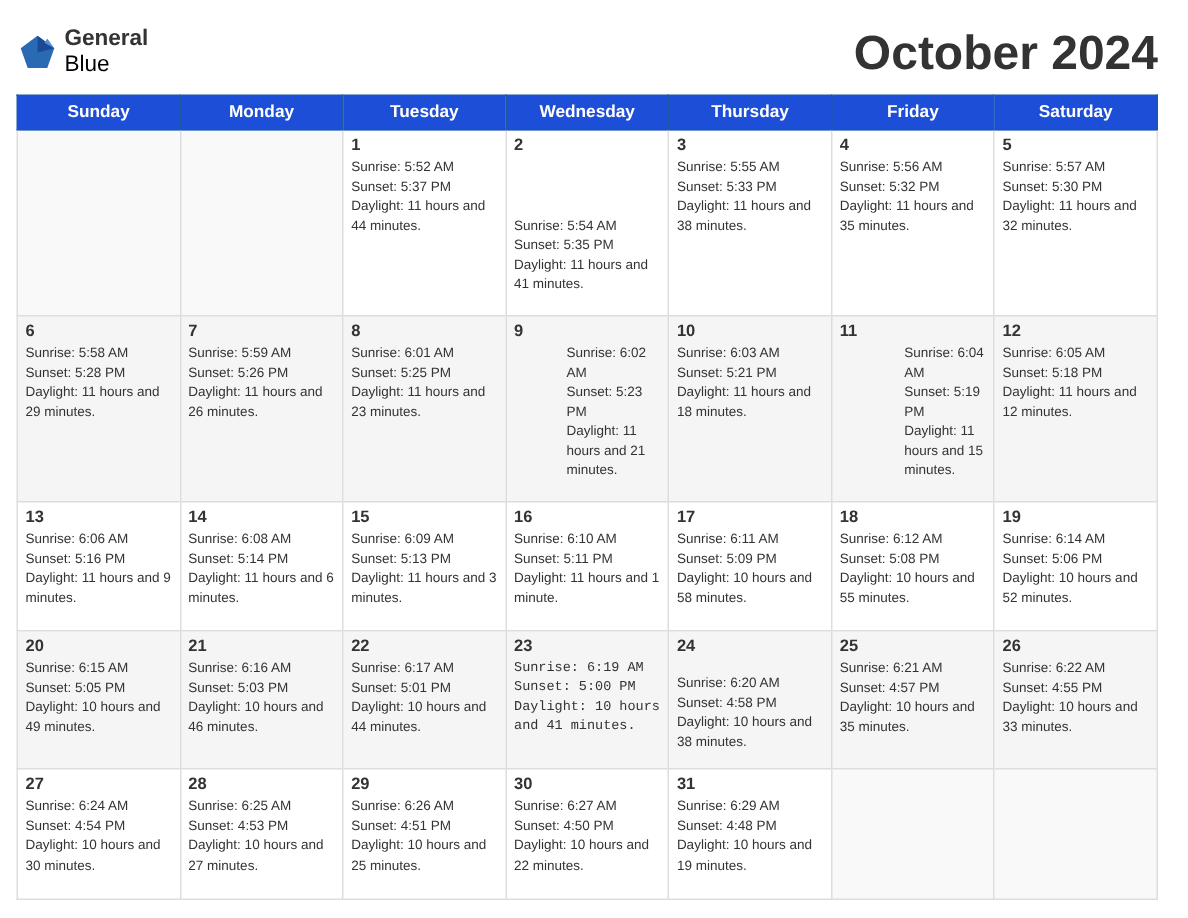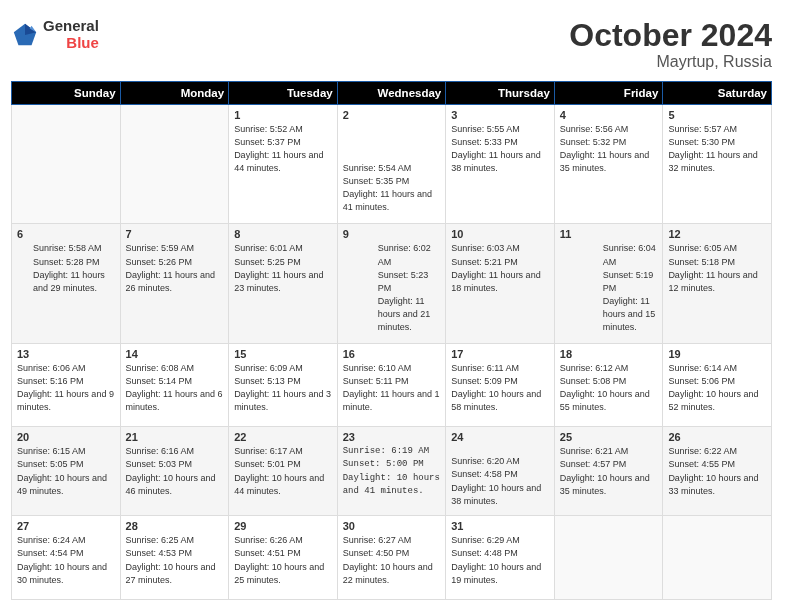--- a/index.html
+++ b/index.html
@@ -40,9 +40,8 @@
     }
     .logo-blue {
       font-size: 15px;
-      font-weight: bold;
-      color: #ef4444;
-      text-align: right;
+      font-weight: normal;
+      color: #000000;
     }
     .logo-icon {
       width: 28px;

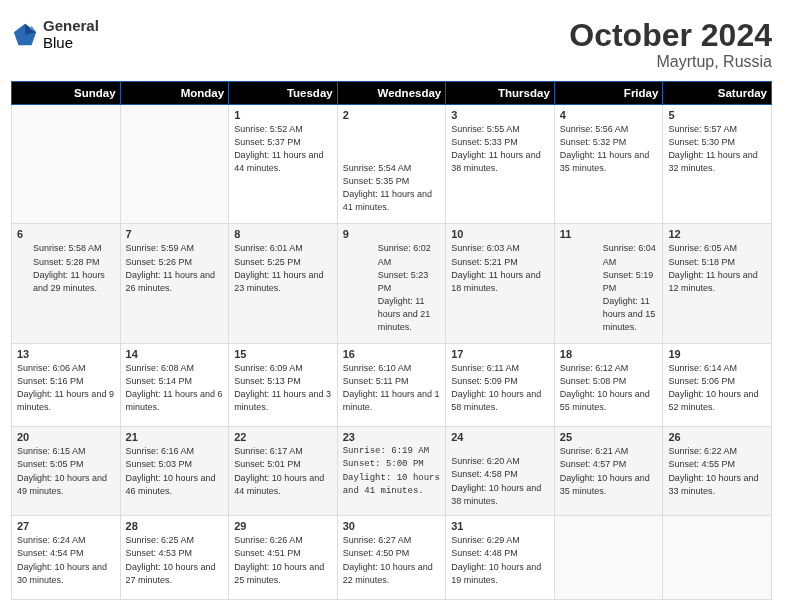--- a/index.html
+++ b/index.html
@@ -125,7 +125,6 @@
     </div>
     <div class="title-block">
       <div class="month-title">October 2024</div>
-      <div class="location">Mayrtup, Russia</div>
     </div>
   </div>
 

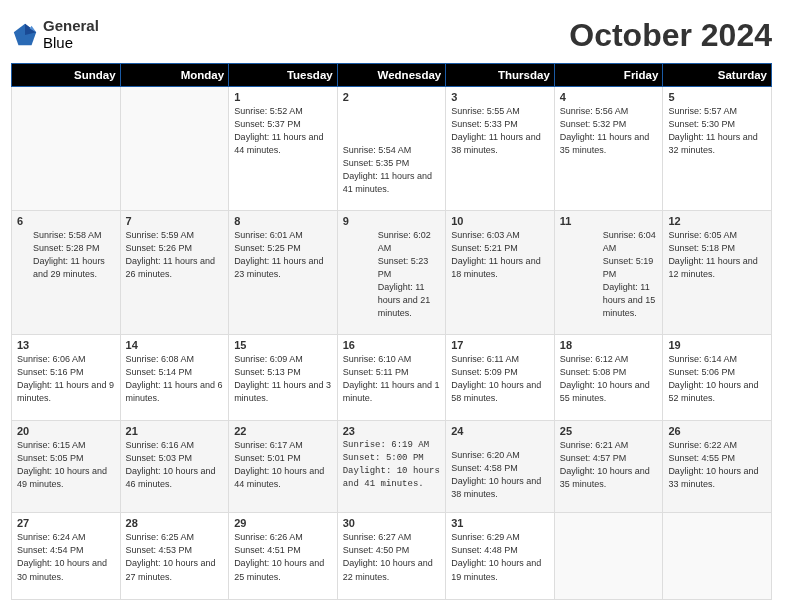--- a/index.html
+++ b/index.html
@@ -69,12 +69,12 @@
       table-layout: fixed;
     }
     .calendar th {
-      background-color: #000000;
+      background-color: #1d4ed8;
       color: #fff;
       font-size: 11.5px;
       font-weight: bold;
       padding: 5px 4px;
-      text-align: right;
+      text-align: center;
       border: 1px solid #1a5aa5;
     }
     .calendar td {

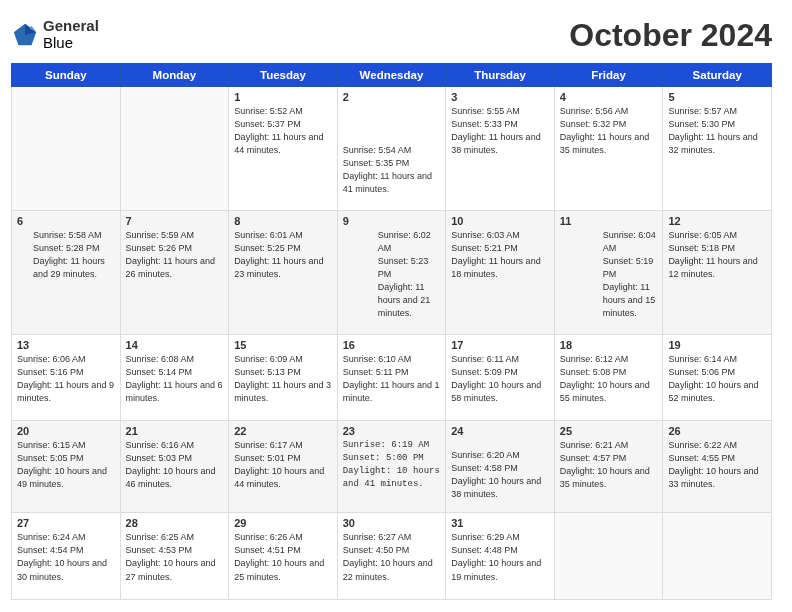--- a/index.html
+++ b/index.html
@@ -179,7 +179,7 @@
         <tr>
           <td>
             <span class="day-num">6</span>
-            <div class="day-info" style="white-space: pre-line; margin-left: 16px;">Sunrise: 5:58 AM
+            <div class="day-info" style="white-space: pre-line;">Sunrise: 5:58 AM
 Sunset: 5:28 PM
 Daylight: 11 hours and 29 minutes.</div>
           </td>

